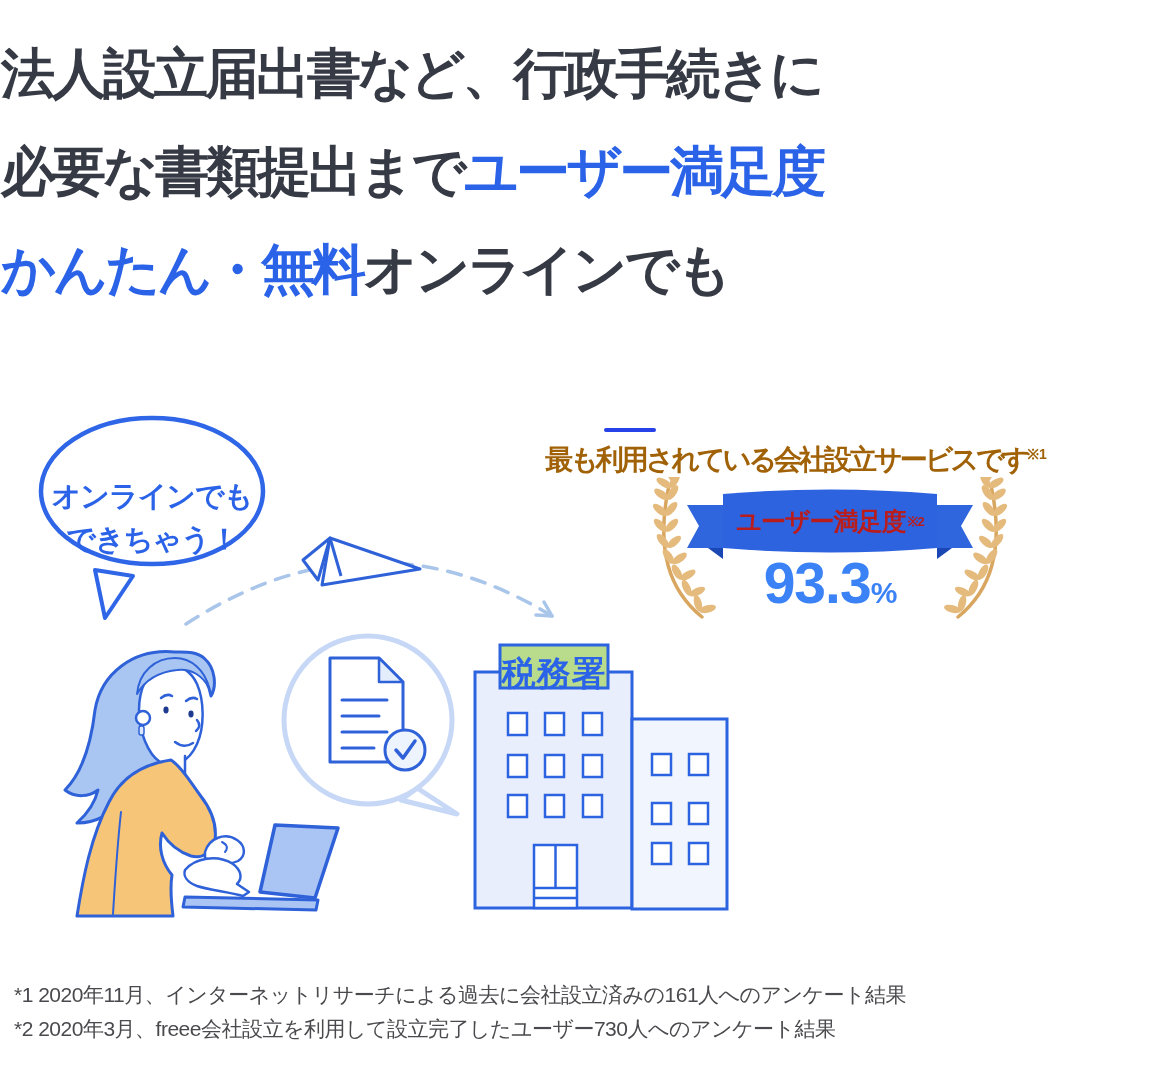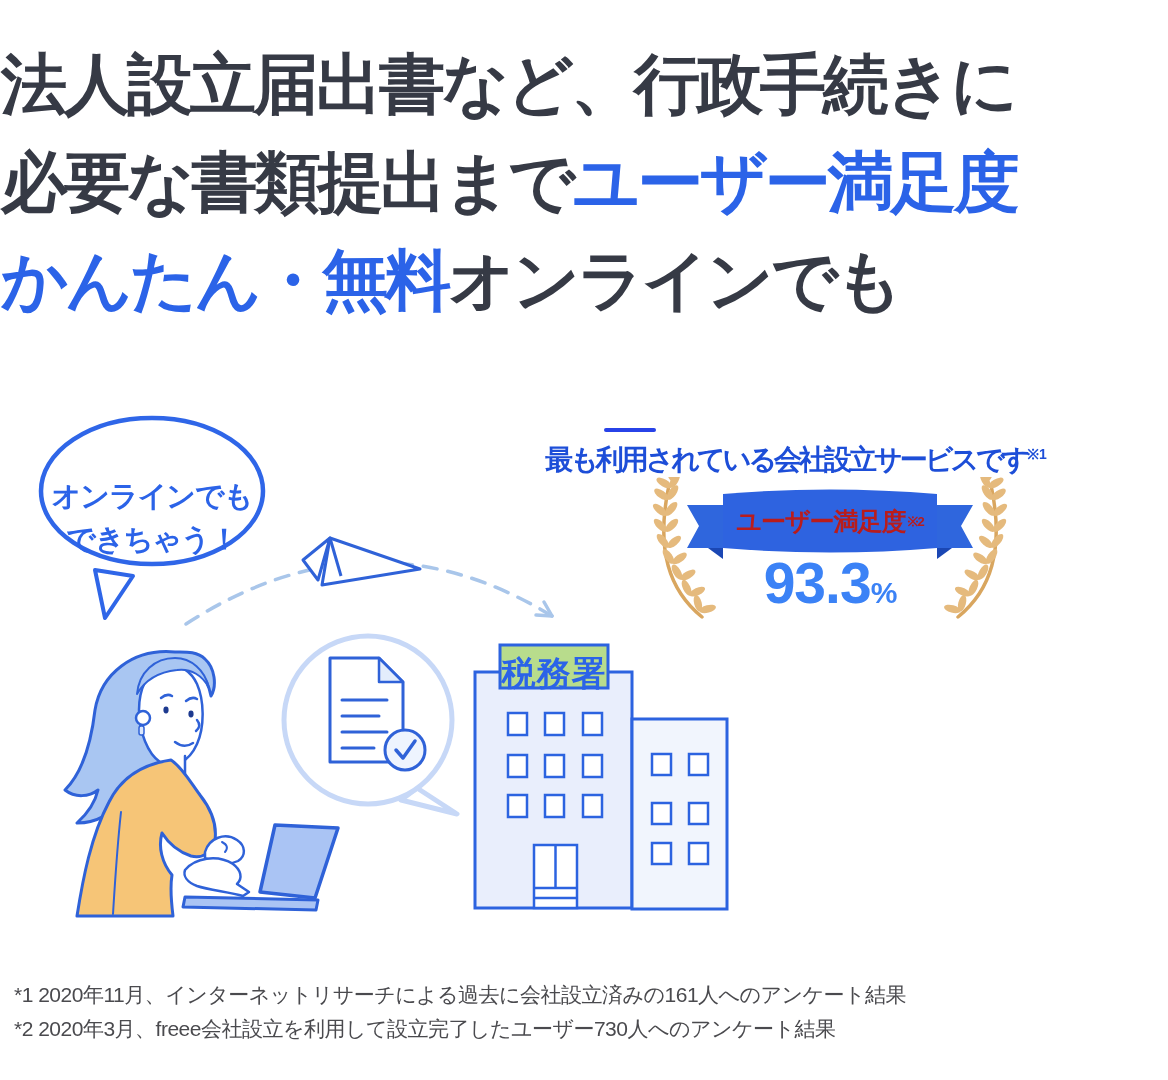--- a/index.html
+++ b/index.html
@@ -8,8 +8,8 @@
   .abs{position:absolute;}
 
   
-  .headline{left:1px;top:36px;width:1160px;font-weight:800;font-size:66px;
-            letter-spacing:-3px;line-height:98px;color:#363a45;white-space:nowrap;font-family:Liberation Serif, serif;}
+  .headline{left:1px;top:24px;width:1160px;font-weight:800;font-size:54px;
+            letter-spacing:-3px;line-height:98px;color:#363a45;white-space:nowrap;}
   .accent{color:#2b63e8;}
 
   

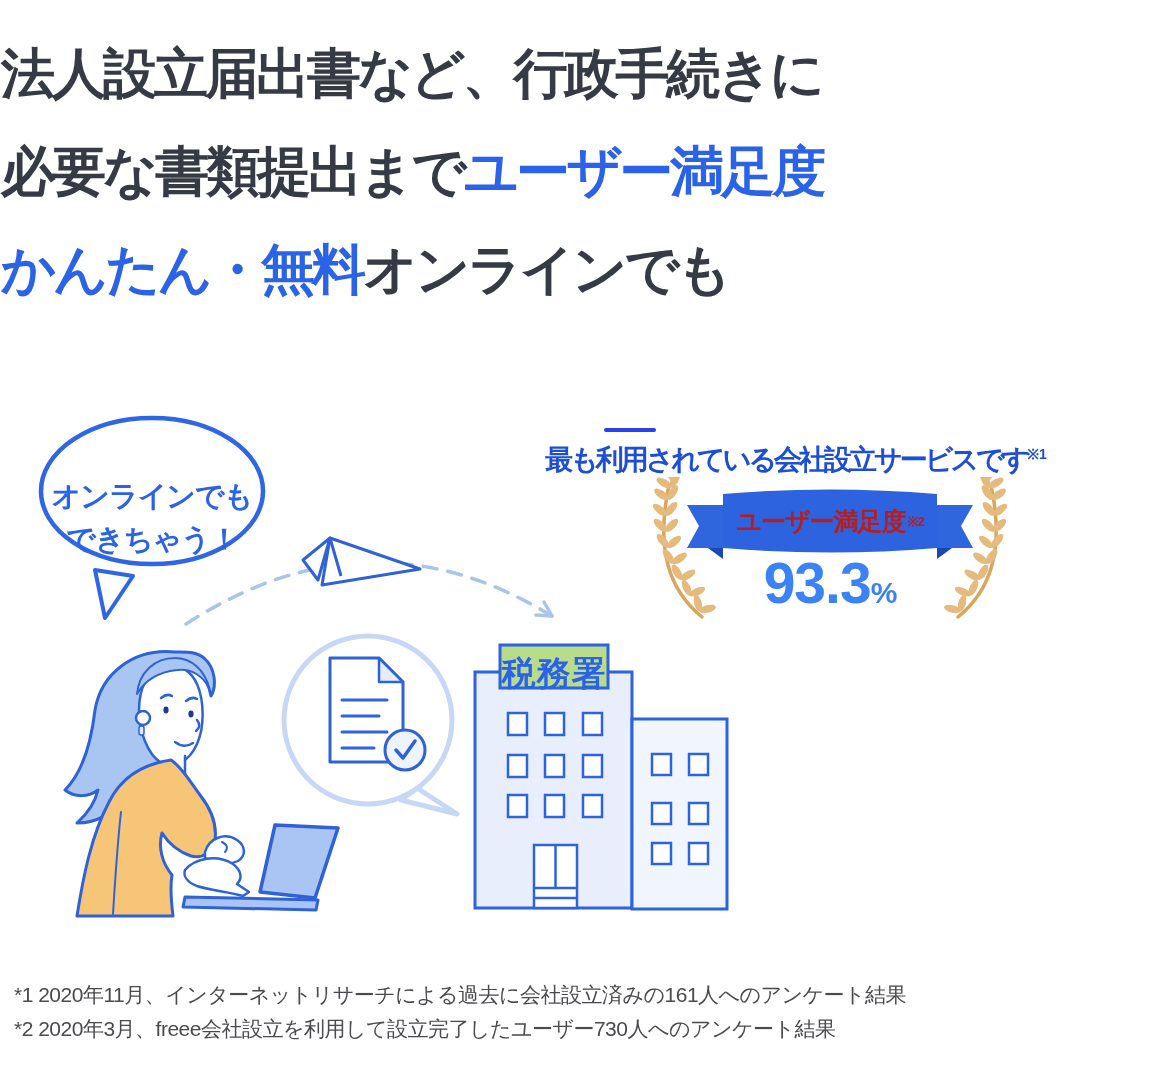--- a/index.html
+++ b/index.html
@@ -15,7 +15,7 @@
   
   .deco-dash{left:604px;top:428px;width:52px;height:4px;background:#2742e8;border-radius:2px;}
   .badge-title{left:540px;top:441px;width:512px;text-align:center;font-weight:800;
-               font-size:28px;letter-spacing:-3px;color:#1d4ed8;white-space:nowrap;}
+               font-size:28px;letter-spacing:-3px;color:#a16207;white-space:nowrap;}
   .badge-title sup{font-size:14px;letter-spacing:0;}
   .ribbon-label{left:723px;top:496px;width:214px;height:50px;display:flex;align-items:center;
                 justify-content:center;color:#b91c1c;font-weight:700;font-size:25px;

